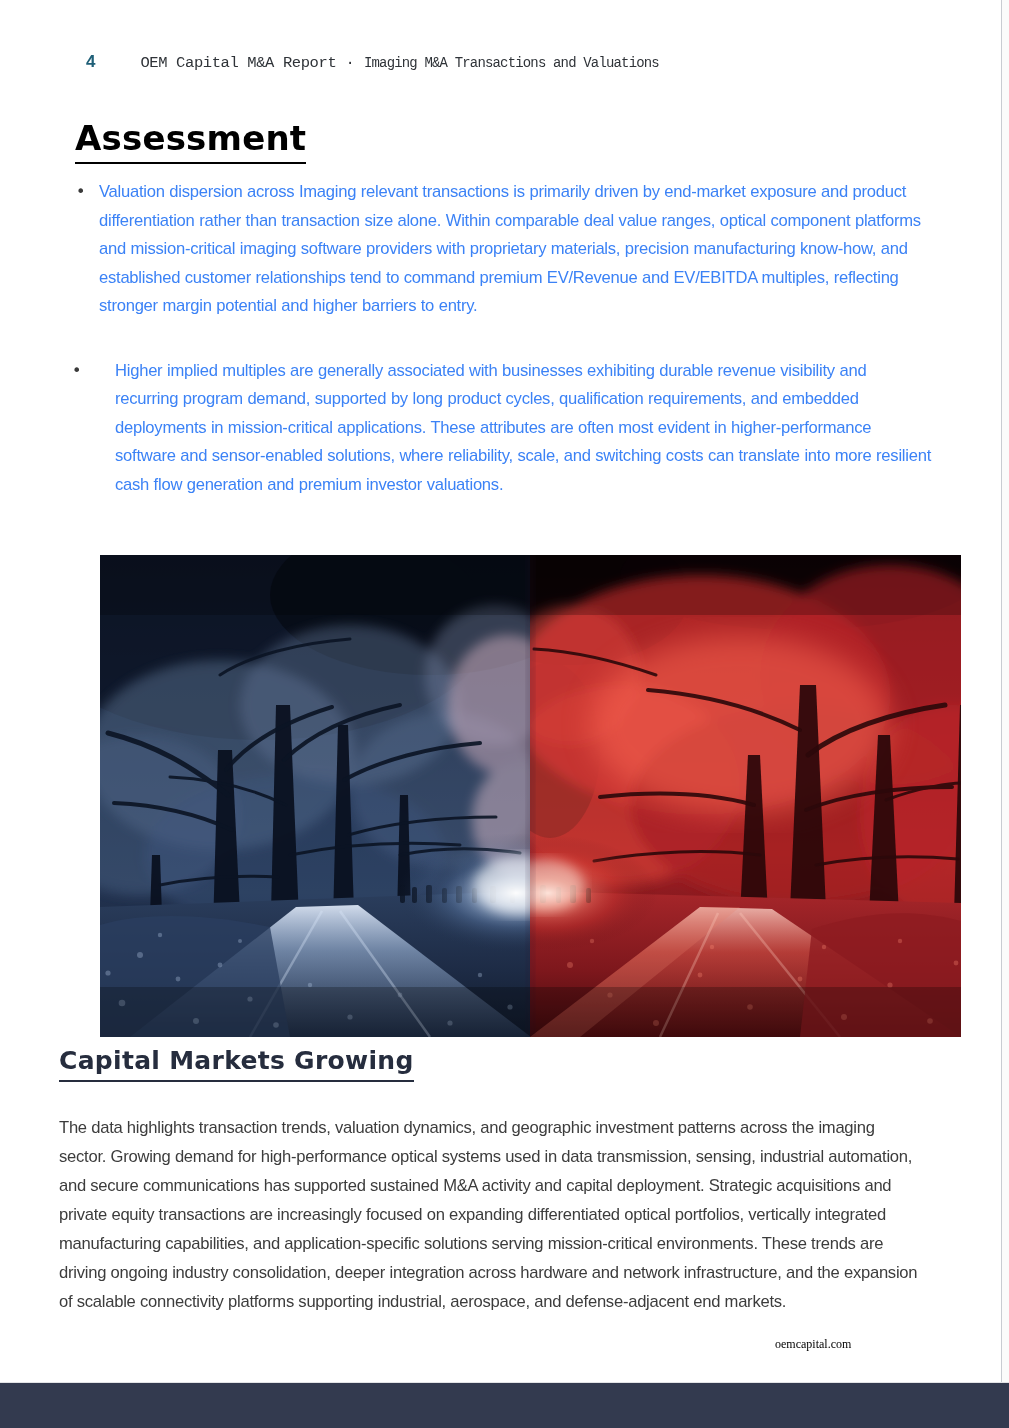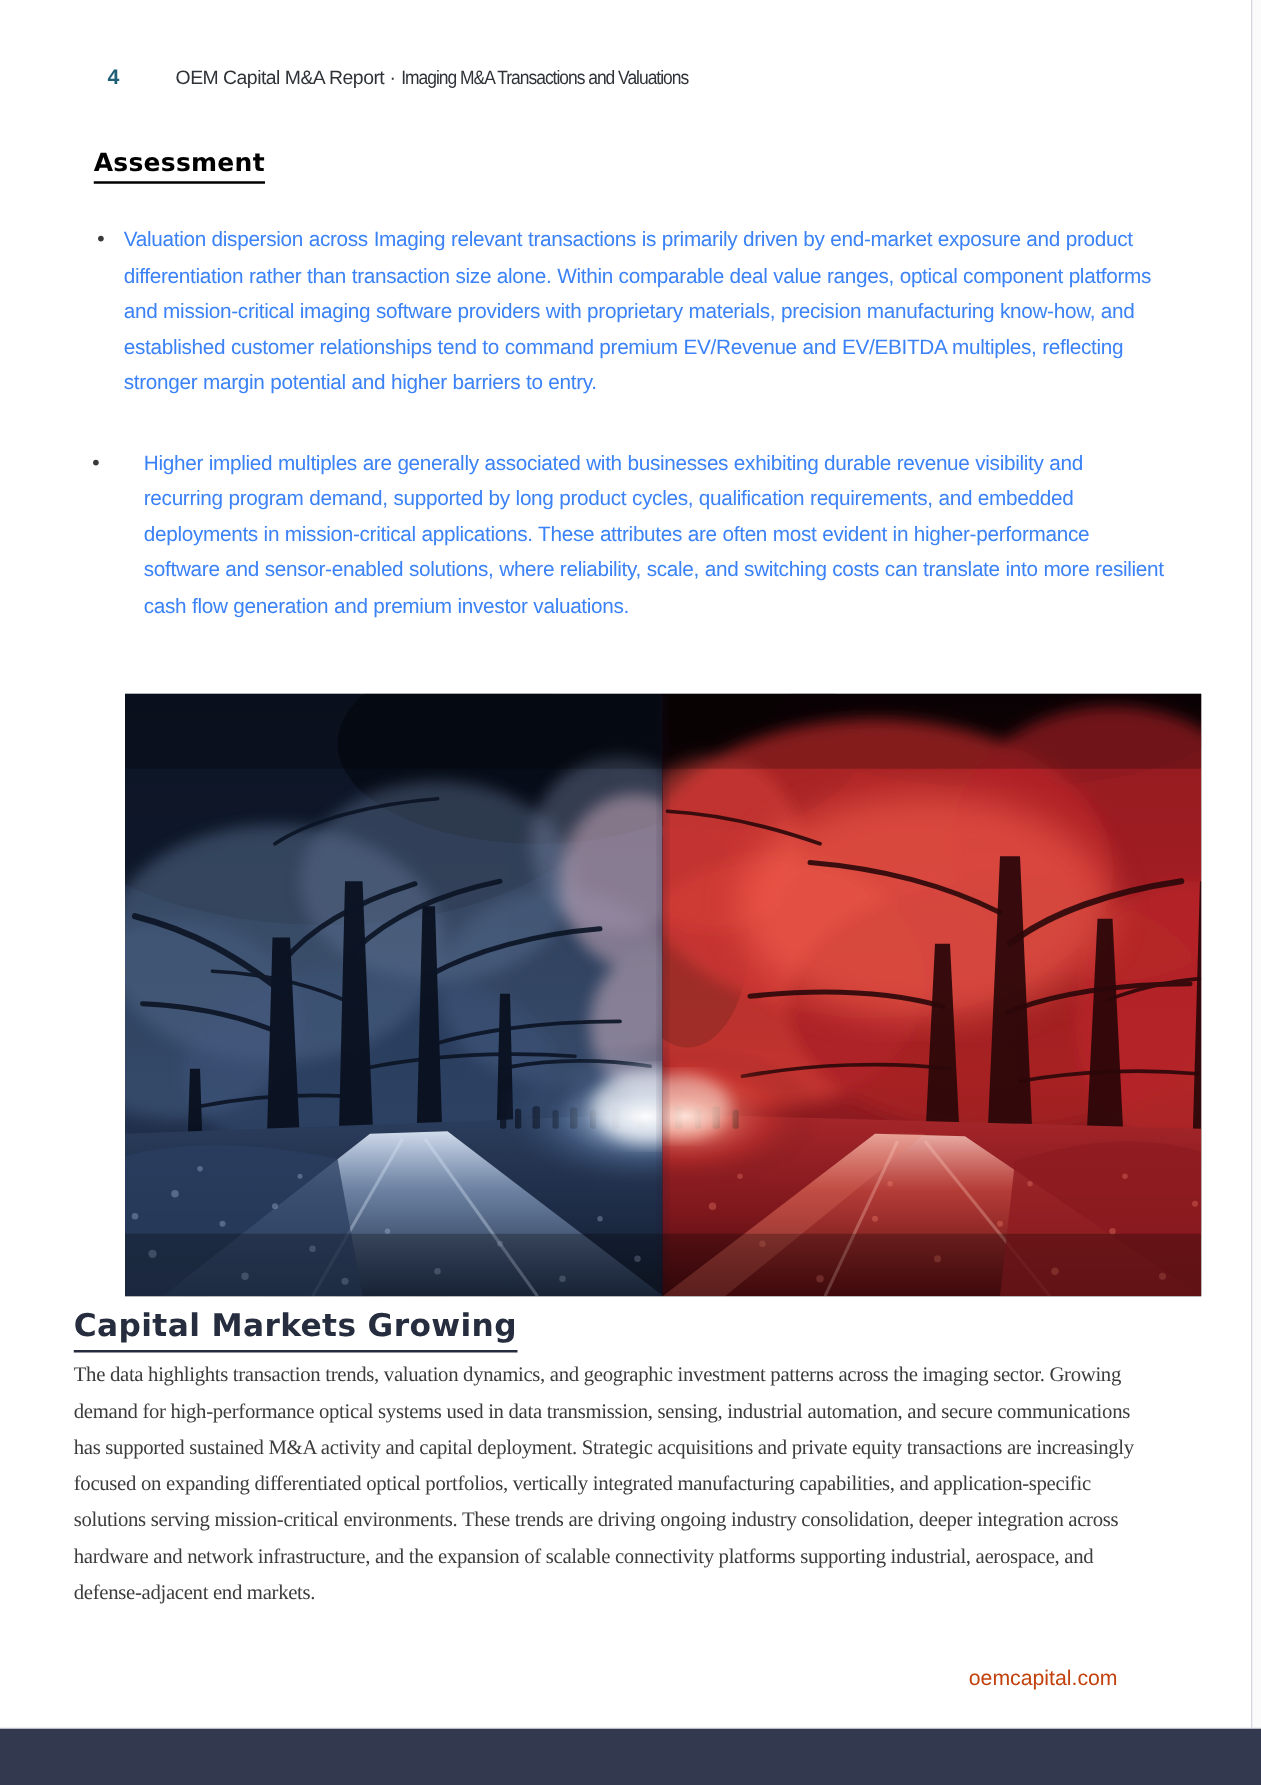--- a/index.html
+++ b/index.html
@@ -81,7 +81,7 @@
   }
   .header-title {
     margin-left: 45px;
-    font-family: Liberation Sans, sans-serif;
+    font-family: Liberation Mono, monospace;
     font-size: 15.5px;
     color: #2f3338;
     letter-spacing: -0.4px;

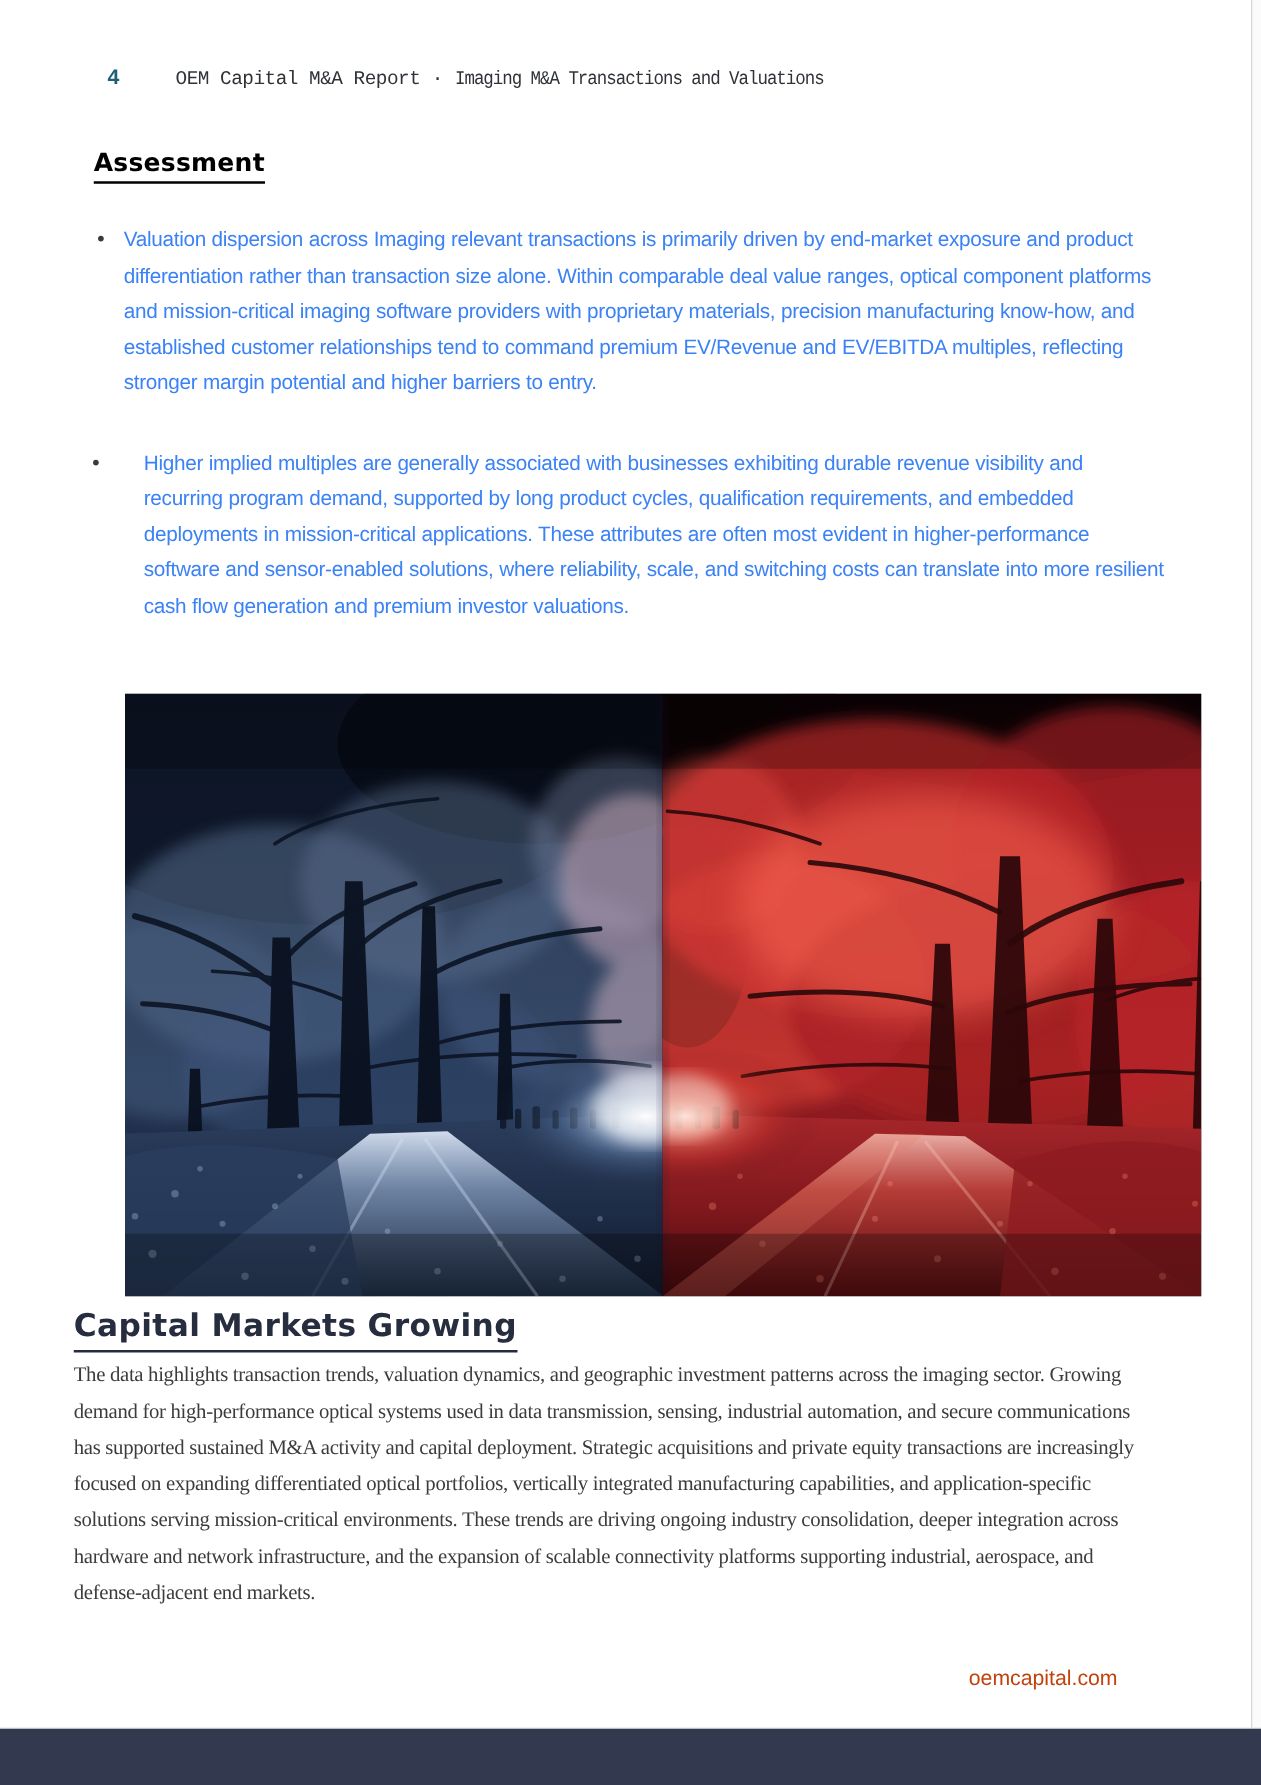--- a/index.html
+++ b/index.html
@@ -105,7 +105,7 @@
     top: 118px;
     font-family: "DejaVu Sans", sans-serif;
     font-weight: bold;
-    font-size: 20px;
+    font-size: 34px;
     color: #000000;
     letter-spacing: 0.2px;
     padding-bottom: 3px;

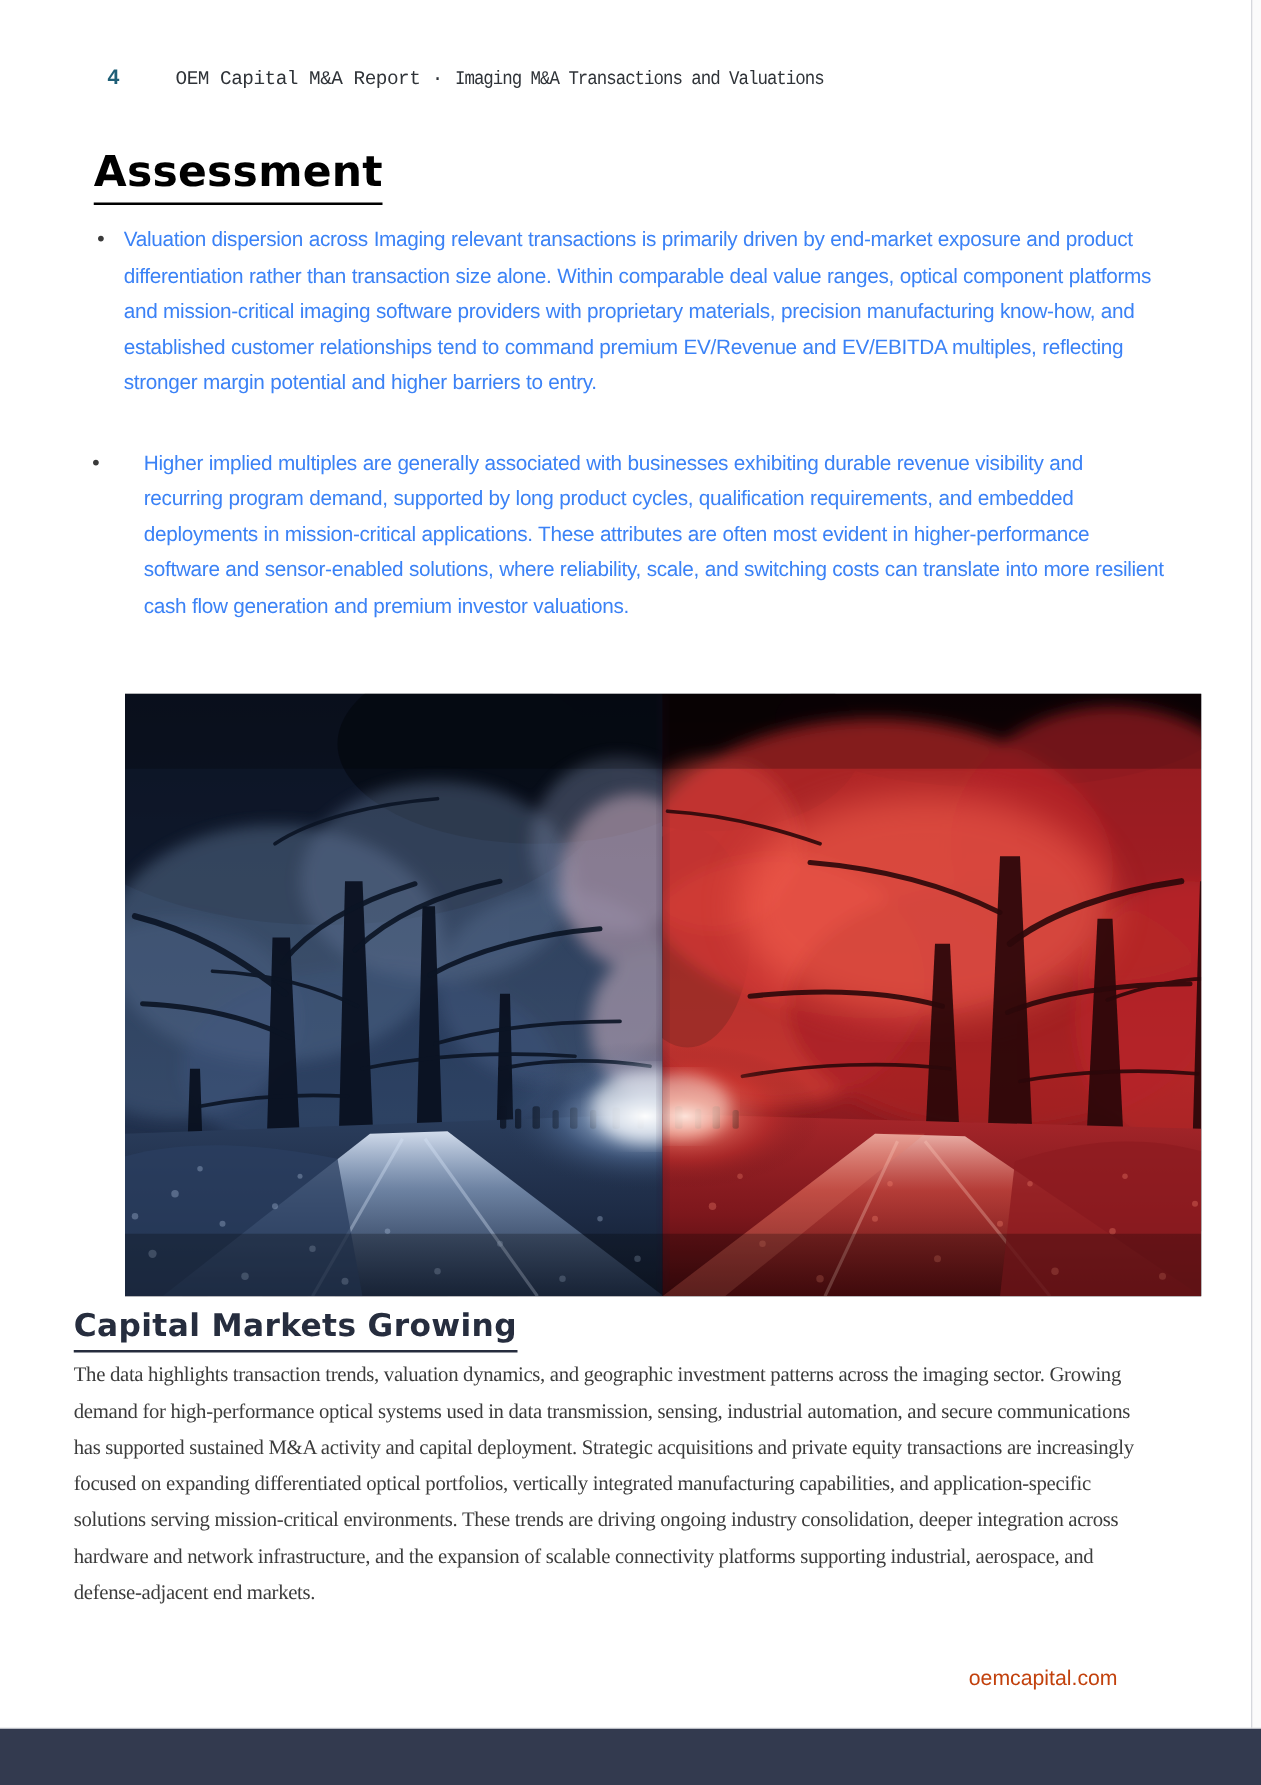--- a/index.html
+++ b/index.html
@@ -190,9 +190,9 @@
   .body-paragraph {
     position: absolute;
     left: 59px;
-    top: 1068px;
+    top: 1096px;
     width: 862px;
-    font-family: Liberation Serif, serif;
+    font-family: Liberation Sans, sans-serif;
     font-size: 16.6px;
     line-height: 29px;
     color: #3c3c3c;

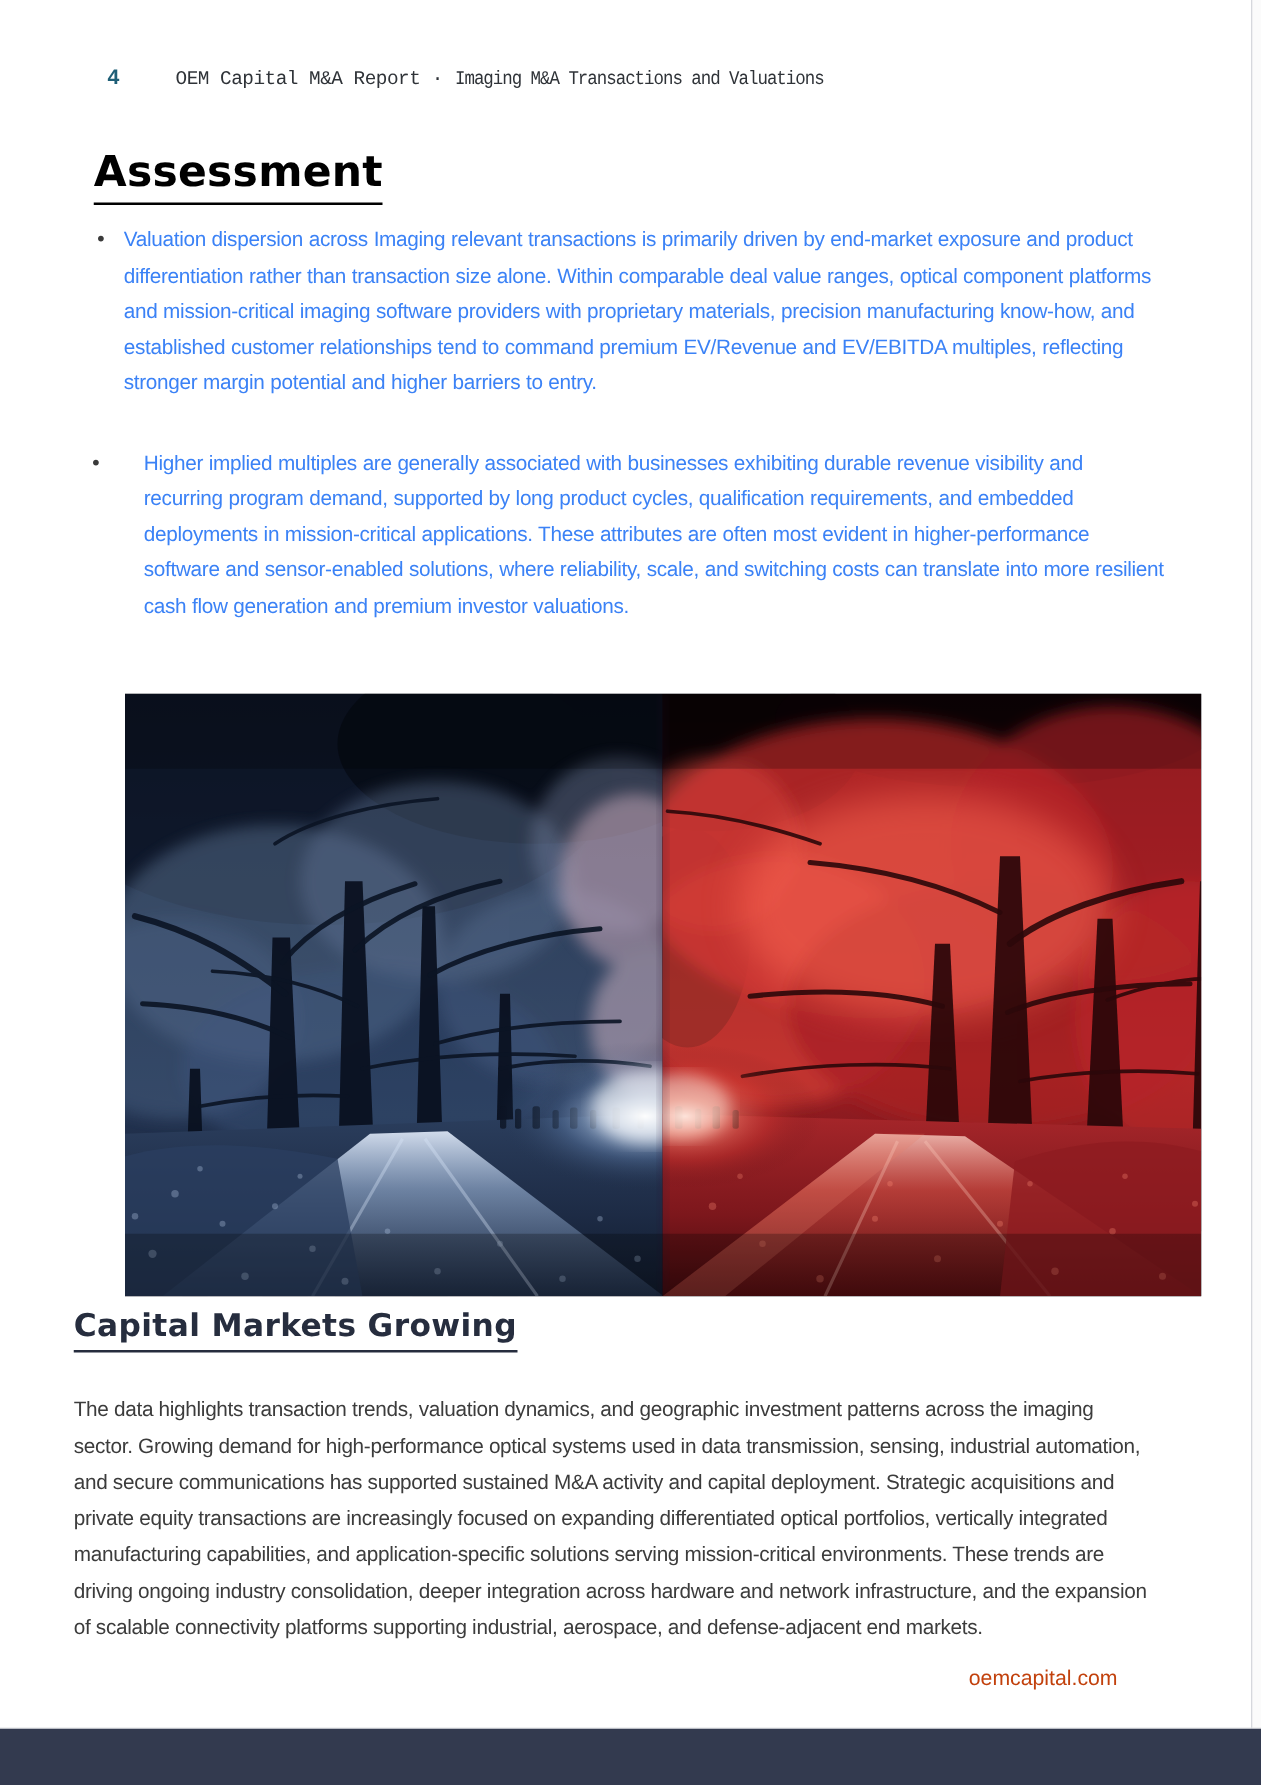--- a/index.html
+++ b/index.html
@@ -209,9 +209,9 @@
     text-align: left;
   }
   .footer-link {
-    font-family: Liberation Sans, sans-serif;
-    font-size: 17px;
-    color: #c2410c;
+    font-family: Liberation Serif, serif;
+    font-size: 12px;
+    color: #000000;
     letter-spacing: 0px;
     text-decoration: none;
     position: relative;

